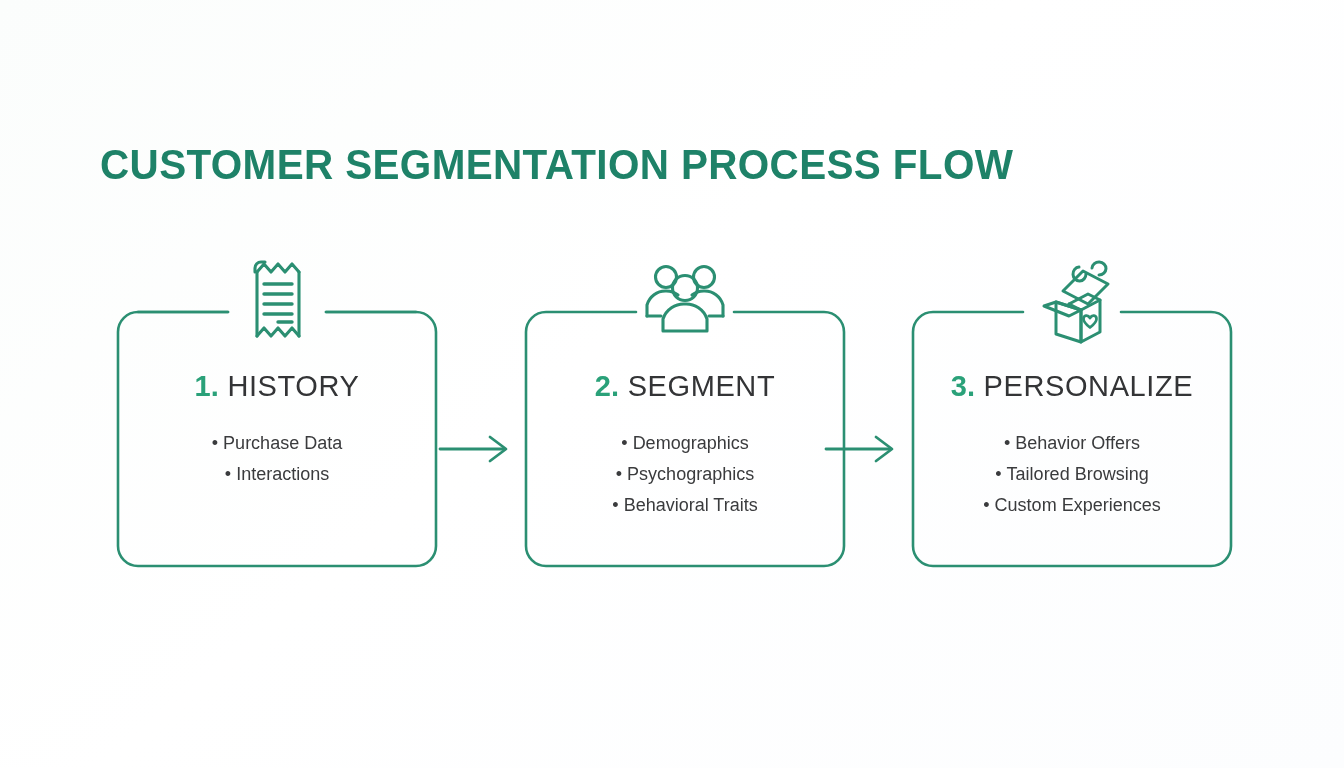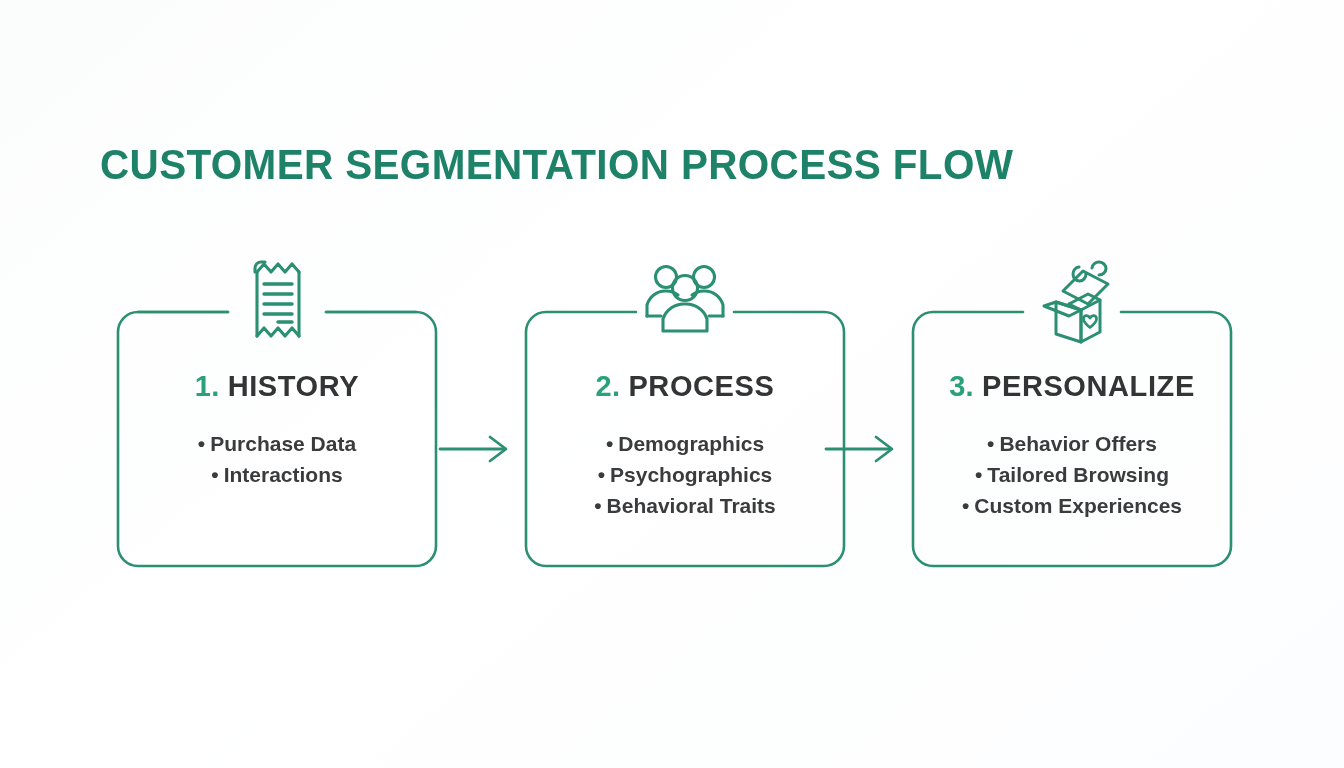--- a/index.html
+++ b/index.html
@@ -93,7 +93,7 @@
   }
   .card-label {
     color: #333436;
-    font-weight: bold;
+    font-weight: normal;
     letter-spacing: 0.6px;
     text-align: right;
   }

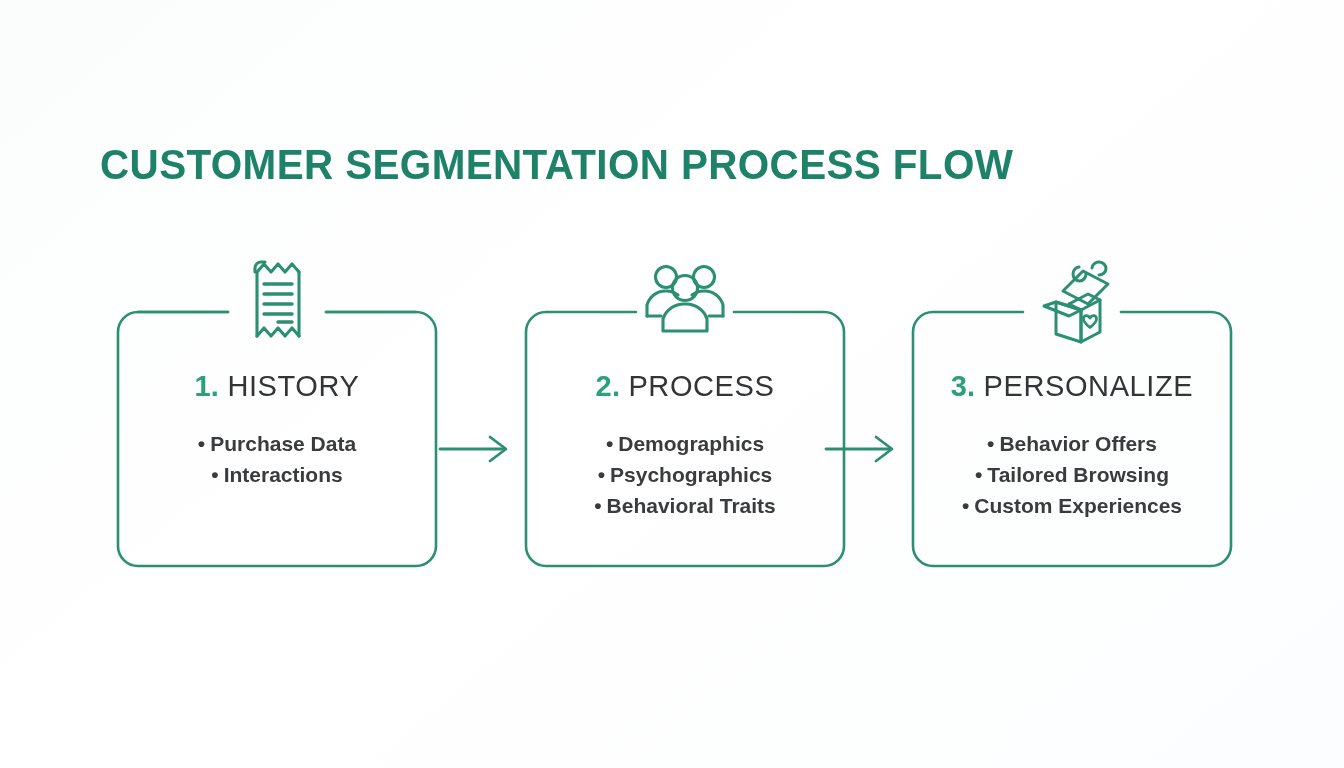--- a/index.html
+++ b/index.html
@@ -207,7 +207,7 @@
 
       <div class="card-heading">
         <span class="card-num">2.</span>
-        <span class="card-label">PROCESS</span>
+        <span class="card-label">SEGMENT</span>
       </div>
 
       <ul class="card-list">

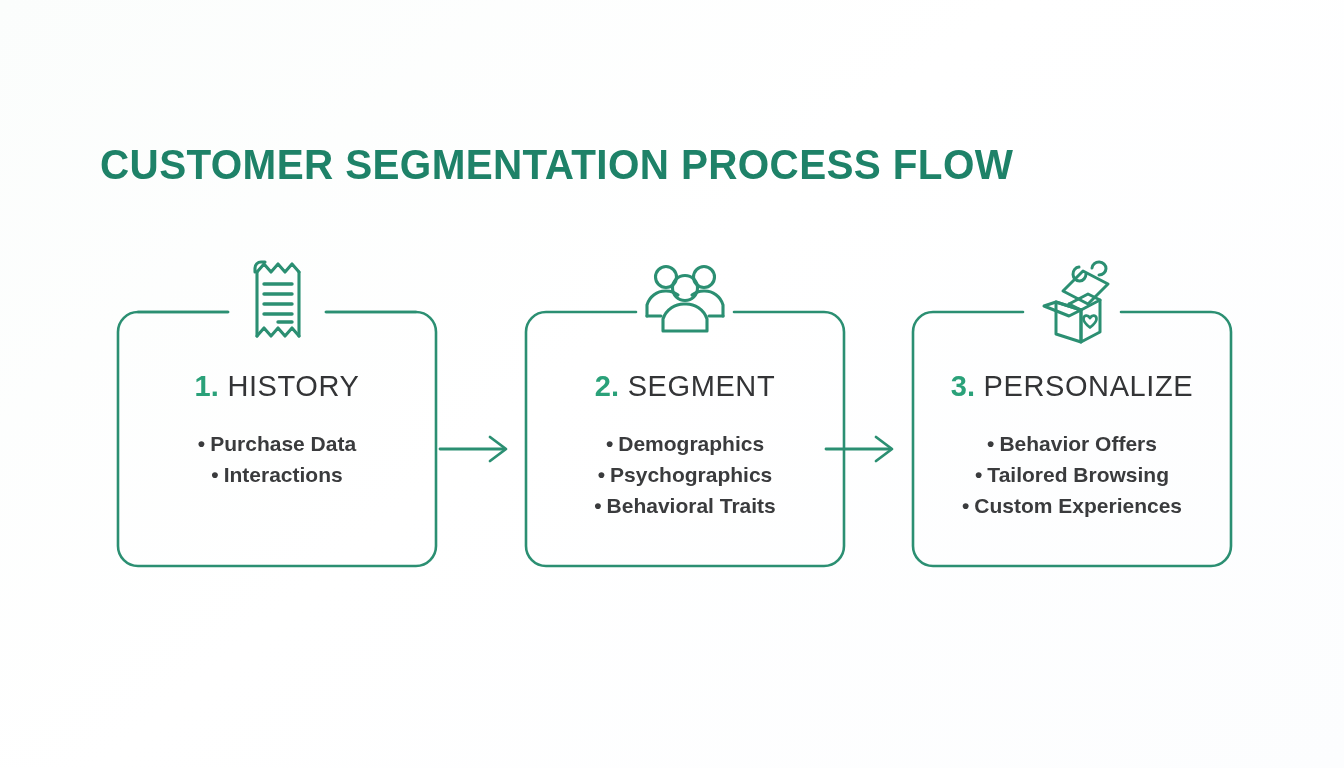--- a/index.html
+++ b/index.html
@@ -109,10 +109,10 @@
     text-align: center;
   }
   .card-list li {
-    font-size: 21px;
+    font-size: 18px;
     line-height: 31px;
     color: #3a3b3d;
-    font-weight: bold;
+    font-weight: normal;
     white-space: nowrap;
   }
   .card-list li .bullet {

